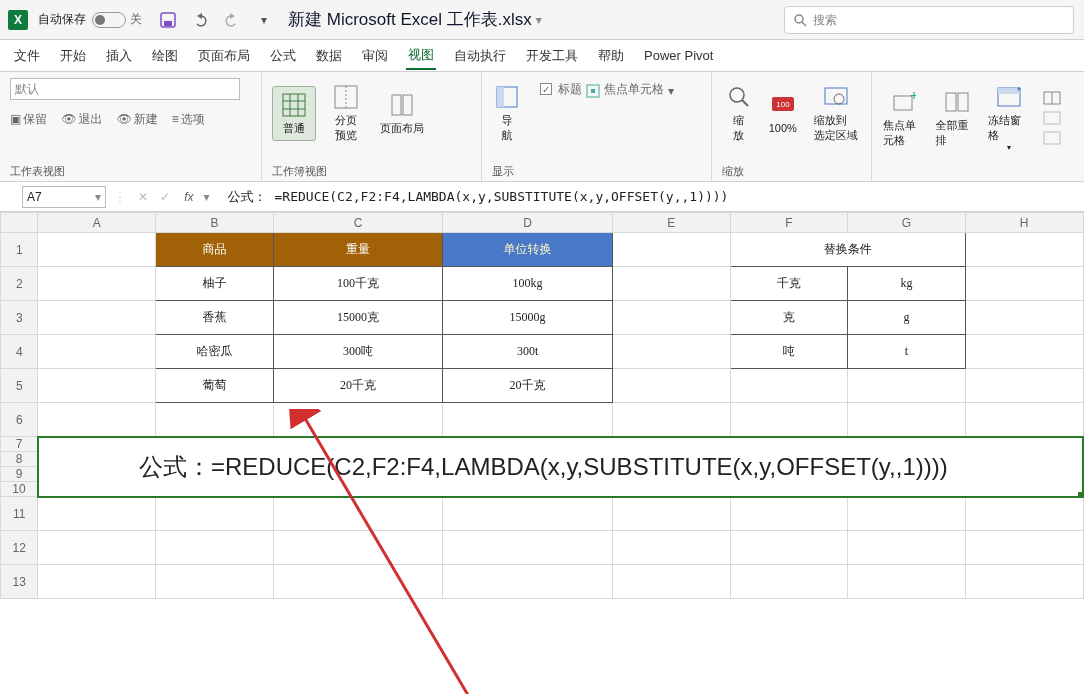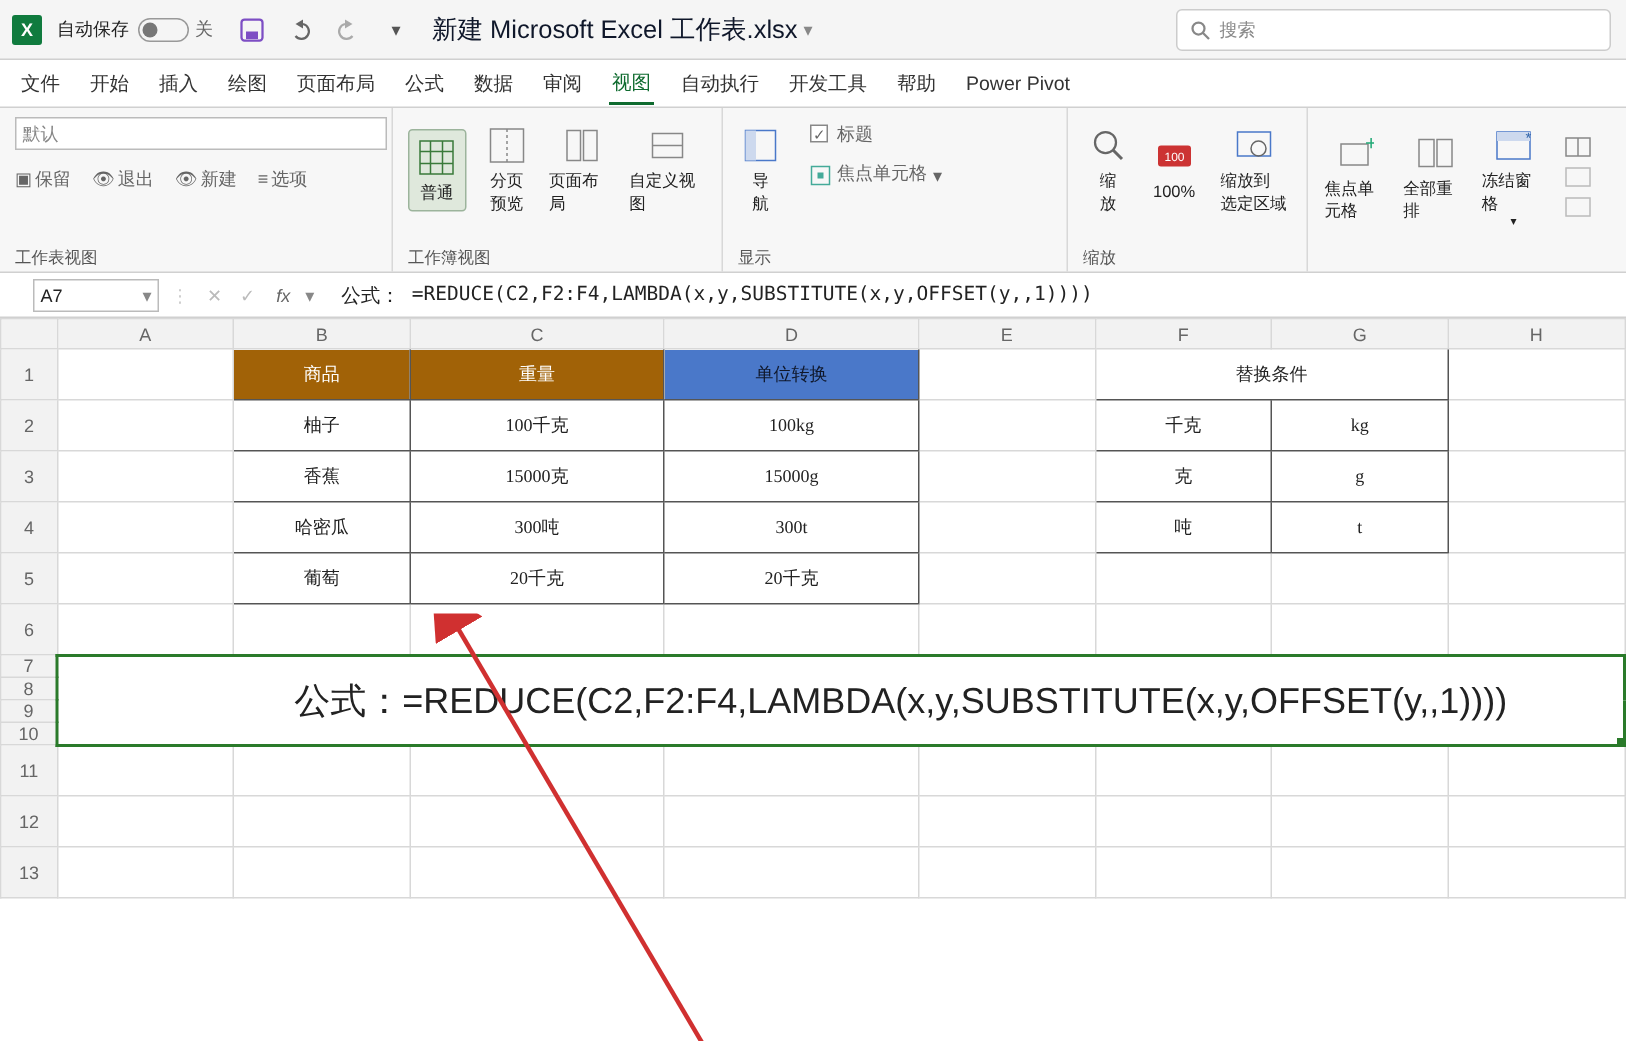--- a/index.html
+++ b/index.html
@@ -24,7 +24,7 @@
     .bigbtn{display:flex;flex-direction:column;align-items:center;width:44px;padding:4px 0;font-size:11px;border:1px solid transparent;border-radius:3px}
     .bigbtn.active{background:#dfe8dc;border-color:#9cb49c}
     .bigicon{width:28px;height:28px;margin-bottom:2px;display:flex;align-items:center;justify-content:center}
-    .view-select{width:248px;height:22px;border:1px solid #bbb;background:#fff;font-size:12px;padding:0 4px;color:#888}
+    .view-select{width:230px;height:22px;border:1px solid #bbb;background:#fff;font-size:12px;padding:0 4px;color:#888}
     .smallrow{display:flex;align-items:center;gap:6px;font-size:12px;color:#666;height:22px}
     .cb{width:12px;height:12px;border:1px solid #888;background:#fff;display:inline-block}
     .cb.checked::after{content:"✓";font-size:10px;position:relative;top:-2px;left:1px}

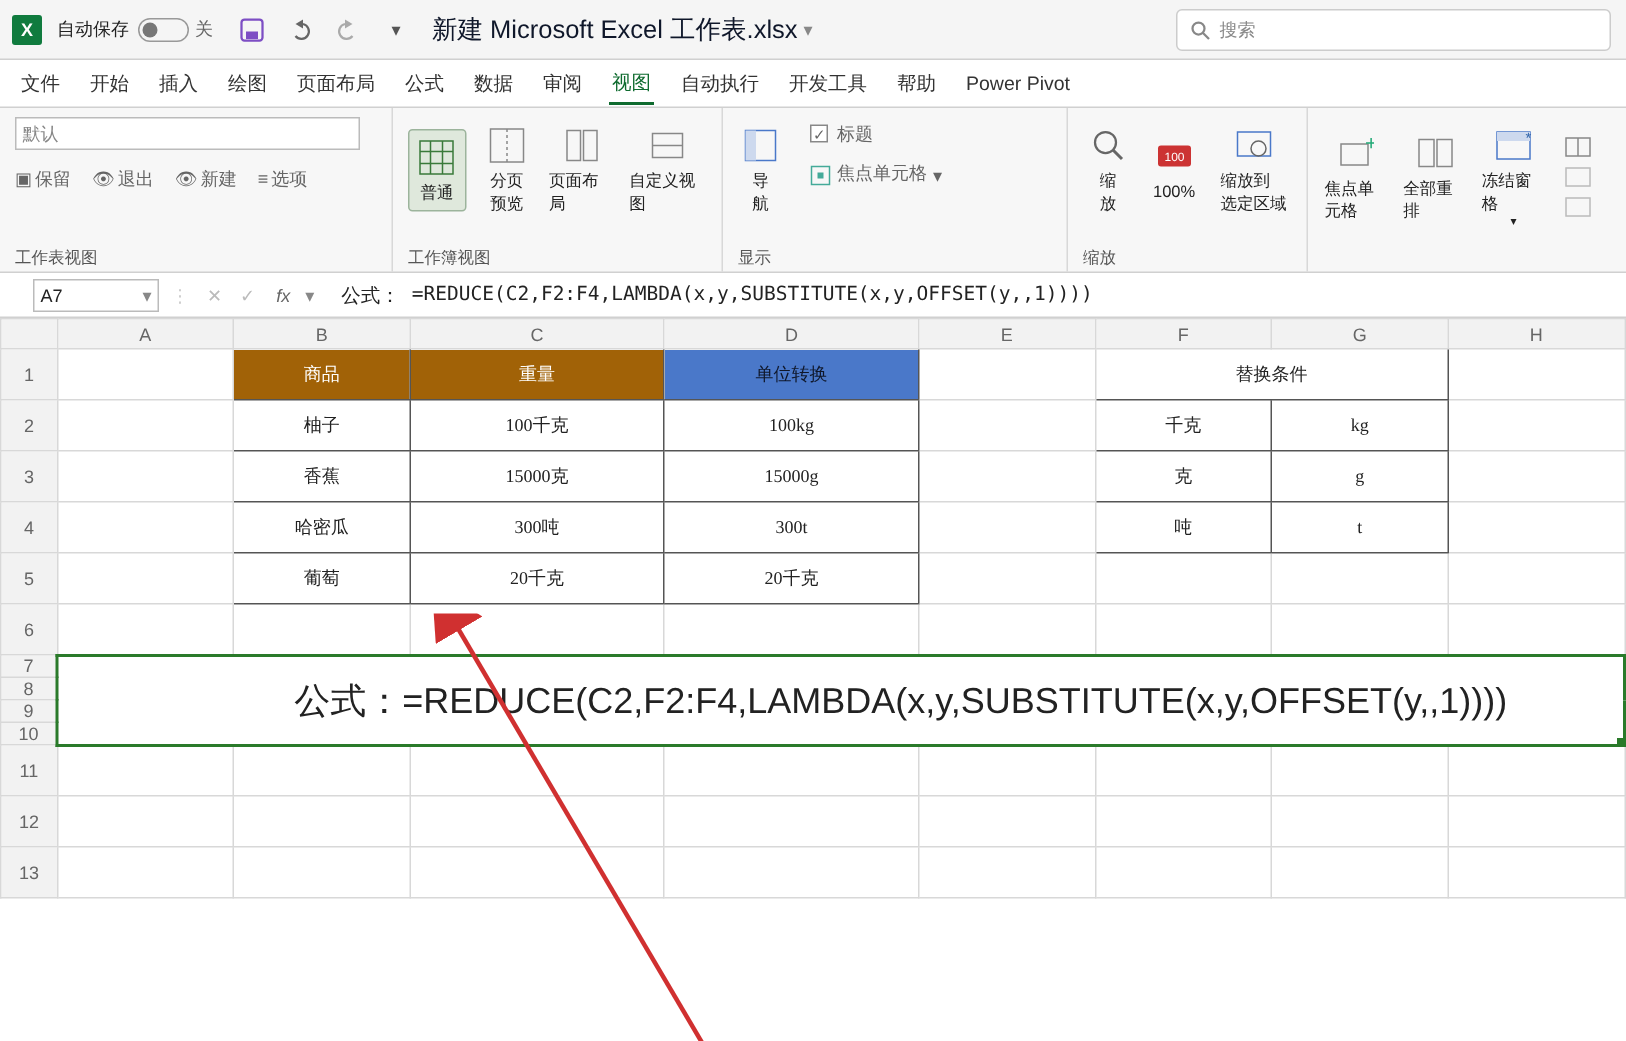--- a/index.html
+++ b/index.html
@@ -177,7 +177,7 @@
           <span style="white-space:pre">导
 航</span>
         </div>
-      <div style="display:flex;flex-direction:column;gap:4px;margin-left:10px">
+      <div style="display:flex;flex-direction:row;gap:4px;margin-left:10px">
         <div class="smallrow">
             <span class="cb checked"></span>
             <span>标题</span>

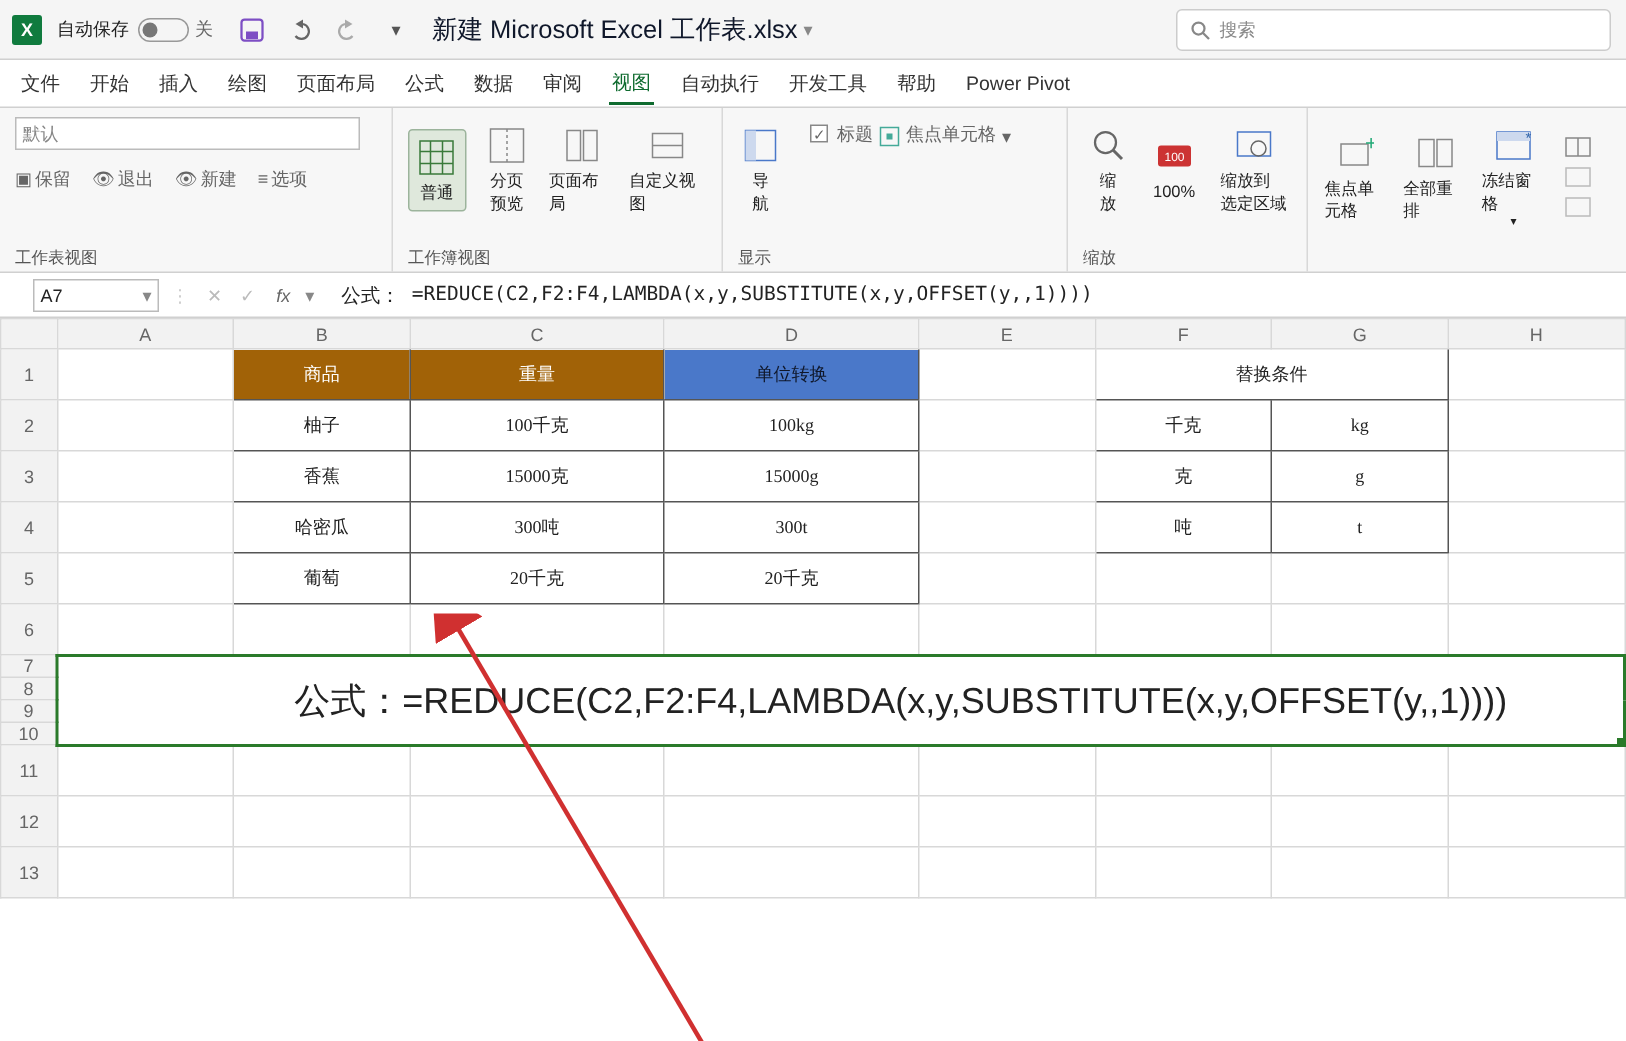--- a/index.html
+++ b/index.html
@@ -153,15 +153,6 @@
           </div>
           <span>页面布局</span>
         </div>
-      <div class="bigbtn" style="width:60px">
-          <div class="bigicon">
-            <svg width="24" height="24">
-              <rect x="2" y="4" width="20" height="16" fill="none" stroke="#888"></rect>
-              <line x1="2" y1="12" x2="22" y2="12" stroke="#888"></line>
-            </svg>
-          </div>
-          <span>自定义视图</span>
-        </div>
     </div>
     <div class="label">工作簿视图</div>
   </div>

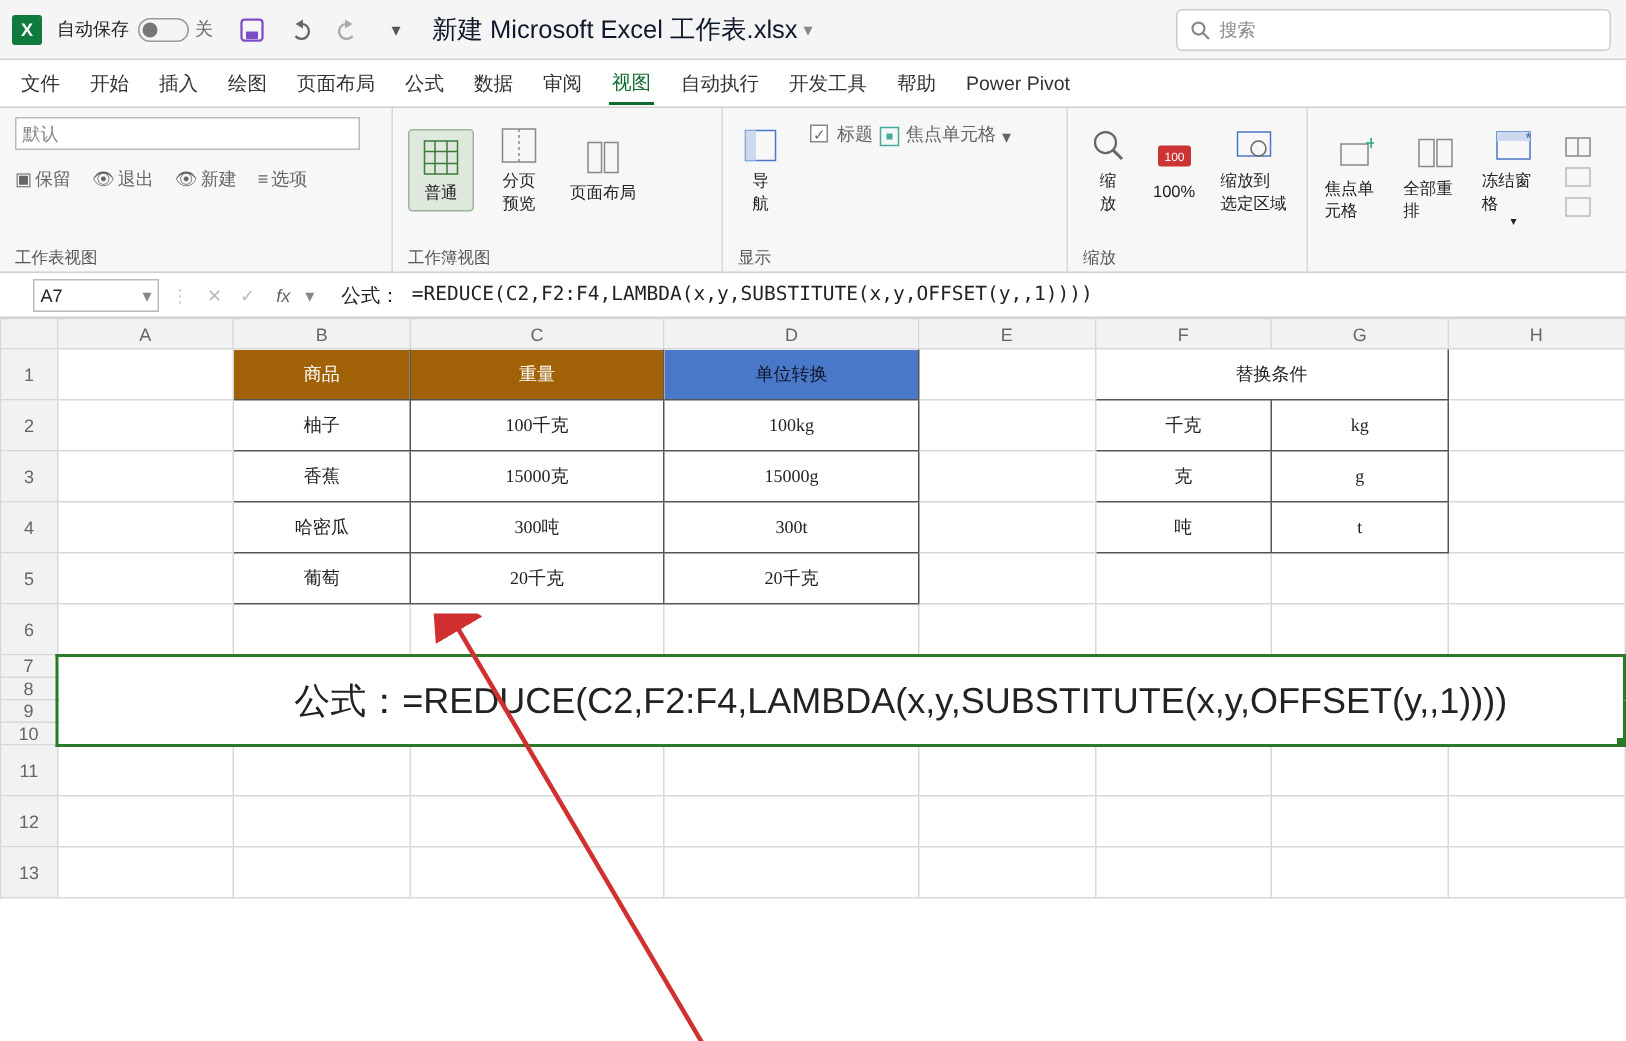--- a/index.html
+++ b/index.html
@@ -42,7 +42,7 @@
     .sel{border:2px solid #2a7a2a!important}
     .corner{width:38px;background:#eee}
     .h-orange{background:#a16207;color:#fff;font-size:20px}
-    .h-blue{background:#4a78c9;color:#0f172a;font-size:20px}
+    .h-blue{background:#4a78c9;color:#fef9c3;font-size:20px}
     .cell-b{border:1px solid #555!important;font-size:18px;font-family:"Microsoft YaHei"}
     .cell-title{font-size:20px}
     .formula-text{font-family:"Microsoft YaHei","Arial";font-size:24px;text-align:center;padding-left:80px;white-space:nowrap}

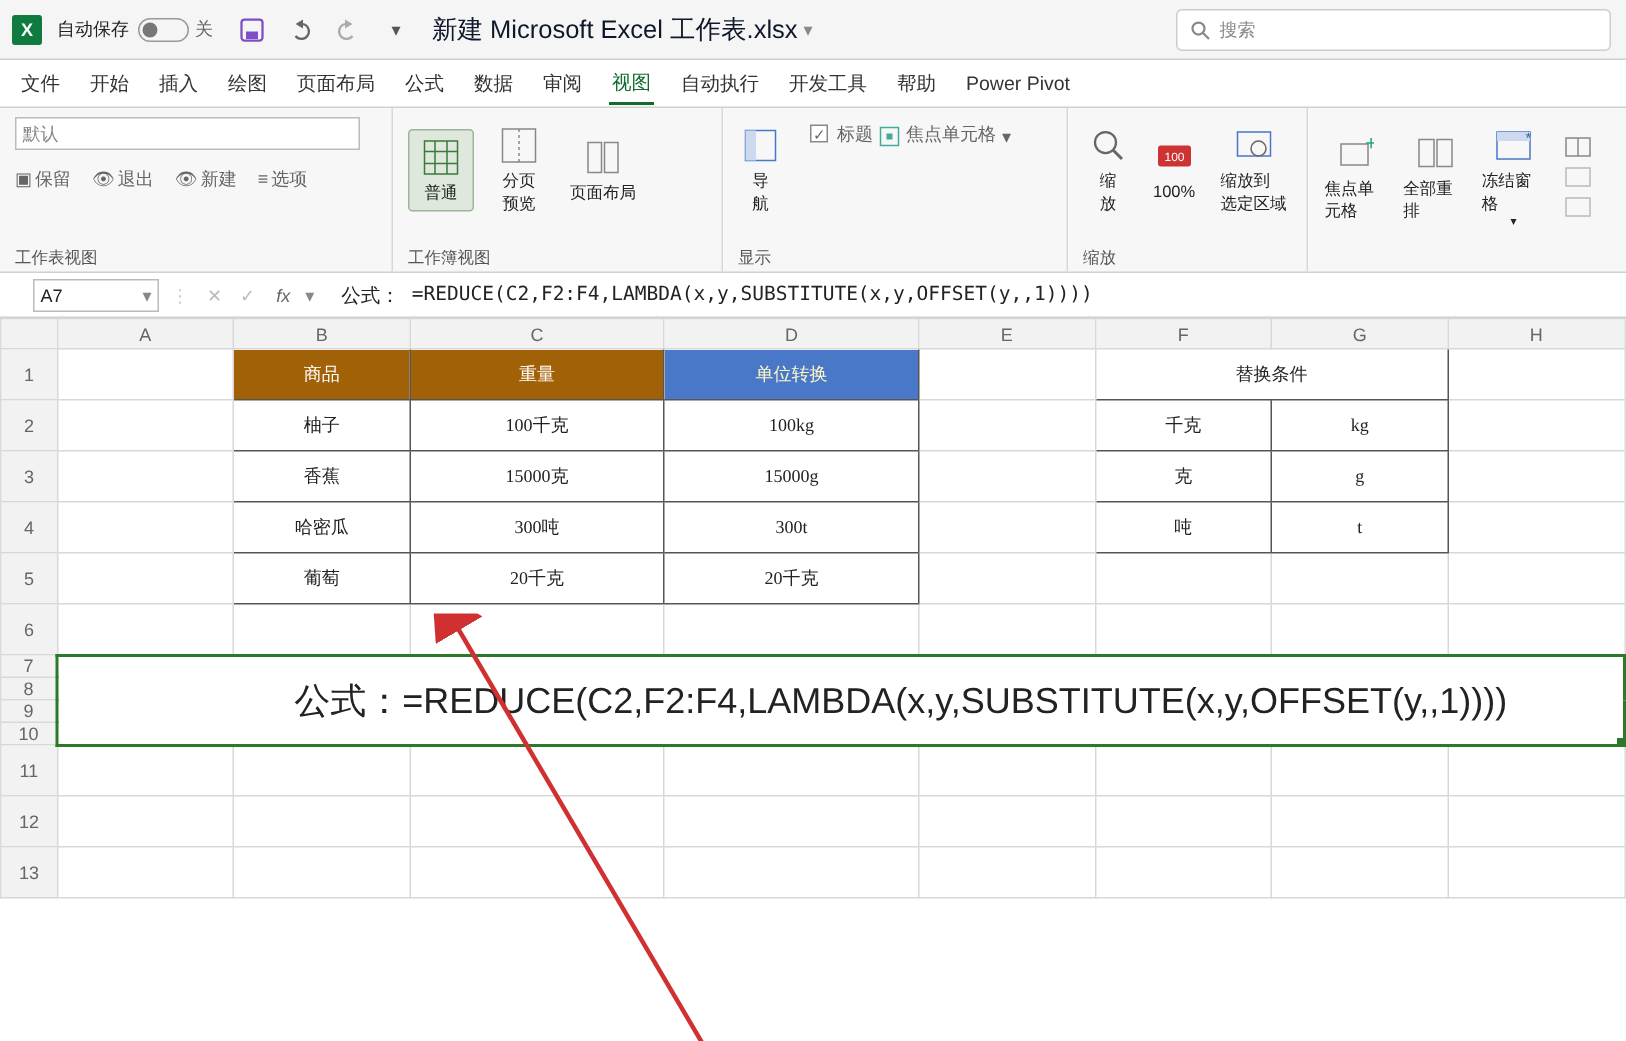--- a/index.html
+++ b/index.html
@@ -45,7 +45,7 @@
     .h-blue{background:#4a78c9;color:#fef9c3;font-size:20px}
     .cell-b{border:1px solid #555!important;font-size:18px;font-family:"Microsoft YaHei"}
     .cell-title{font-size:20px}
-    .formula-text{font-family:"Microsoft YaHei","Arial";font-size:24px;text-align:center;padding-left:80px;white-space:nowrap}
+    .formula-text{font-family:"Microsoft YaHei","Arial";font-size:24px;text-align:left;padding-left:100px;white-space:nowrap}
     svg{display:block}
     .arrow-overlay{position:absolute;left:188px;top:197px;pointer-events:none}
   </style>

